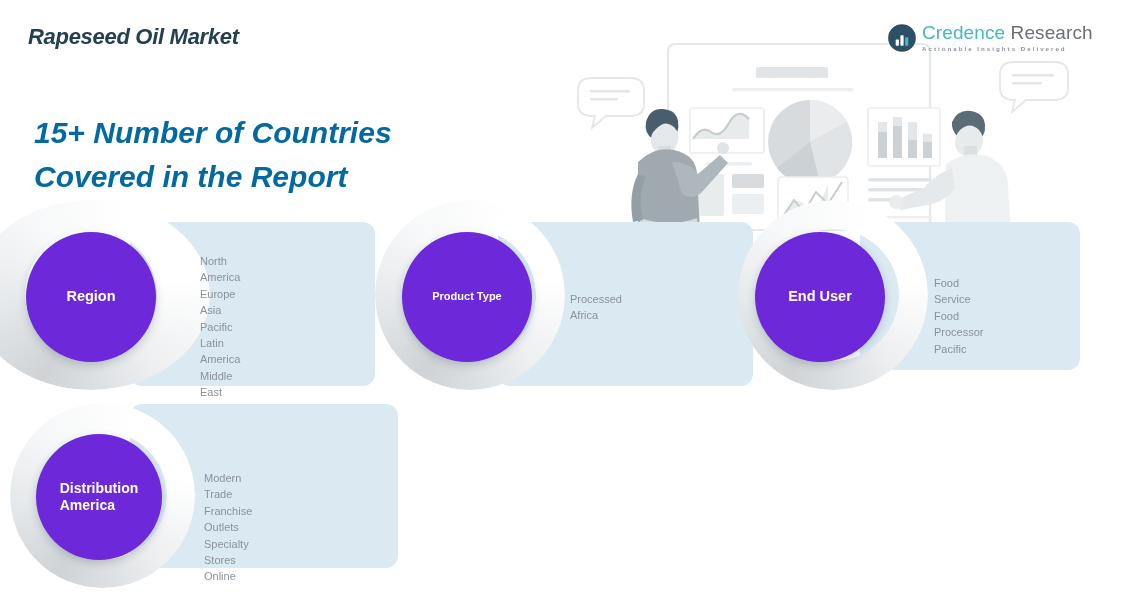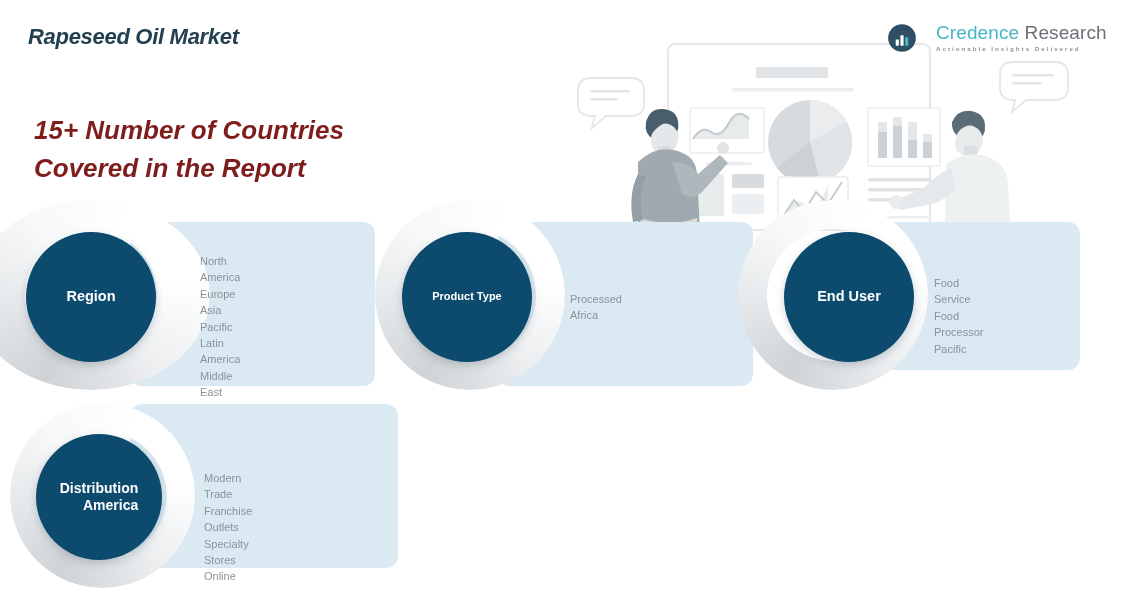--- a/index.html
+++ b/index.html
@@ -39,7 +39,7 @@
 
   
   #logo { position:absolute; left:888px; top:23px; z-index:6;
-          display:flex; align-items:center; gap:20px; }
+          display:flex; align-items:center; gap:6px; }
   #logo-mark { width:28px; height:28px; flex:0 0 auto; }
   #logo-text { display:flex; flex-direction:column; line-height:1; }
   #logo-name { font-size:19px; letter-spacing:.1px; white-space:nowrap; }

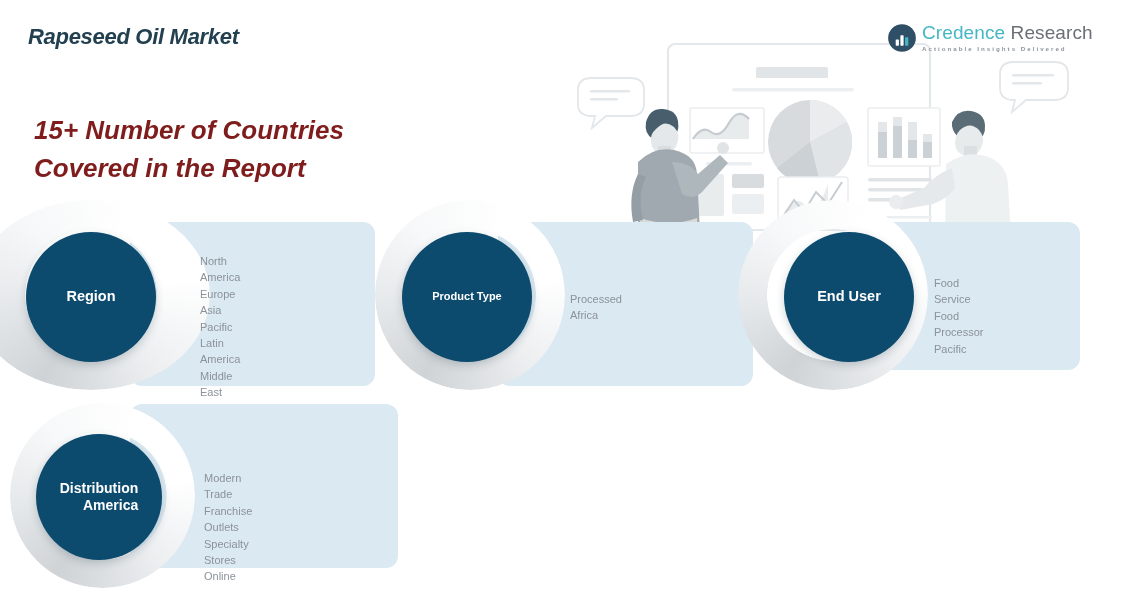--- a/index.html
+++ b/index.html
@@ -31,9 +31,9 @@
   }
   #subtitle {
     position:absolute; left:34px; top:111px;
-    font-size:26px; font-weight:bold; font-style:italic;
+    font-size:30px; font-weight:bold; font-style:italic;
     line-height:1.48;
-    color:#7f1d1d;
+    color:#0369a1;
     white-space:pre-line;
   }
 

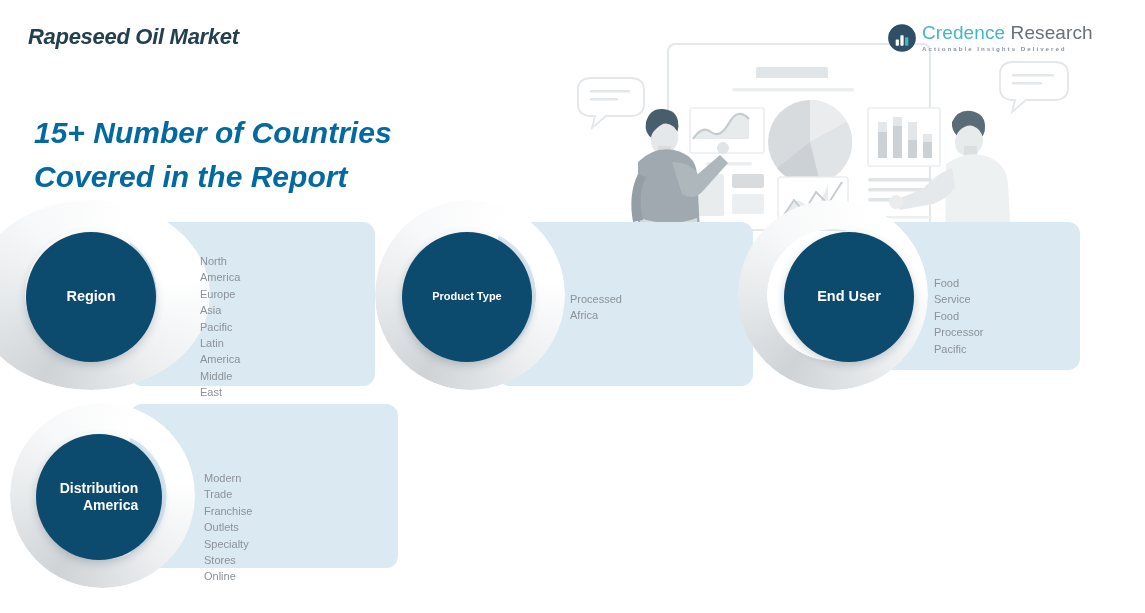--- a/index.html
+++ b/index.html
@@ -73,11 +73,11 @@
   .disc {
     position:absolute;
     border-radius:50%;
-    background:#0c4a6e;
+    background:#6d28d9;
     display:flex; align-items:center; justify-content:center;
     color:#ffffff;
     font-weight:bold;
-    text-align:right;
+    text-align:left;
     line-height:1.22;
     white-space:pre-line;
     box-shadow:0 3px 9px rgba(30,60,74,.22);

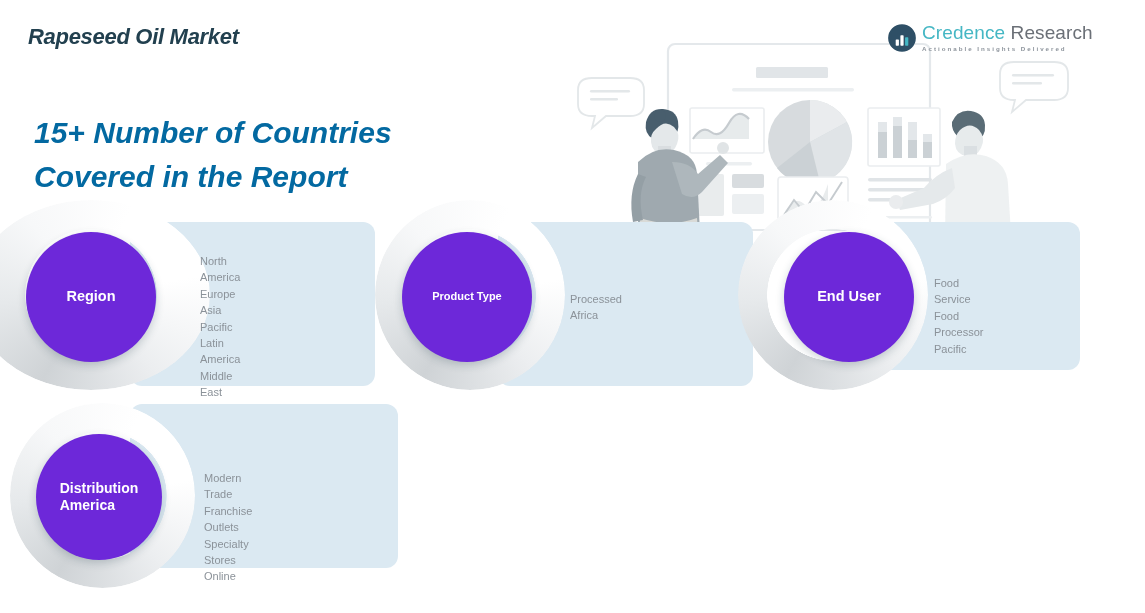--- a/index.html
+++ b/index.html
@@ -106,7 +106,7 @@
   
   #card-enduser .panel { left:860px; top:222px; width:220px; height:148px; }
   #card-enduser .ring  { left:738px; top:200px; width:190px; height:190px; }
-  #card-enduser .disc  { left:784px; top:232px; width:130px; height:130px; font-size:14.5px; }
+  #card-enduser .disc  { left:755px; top:232px; width:130px; height:130px; font-size:14.5px; }
   #card-enduser .items { left:934px; top:275px; }
 
   

